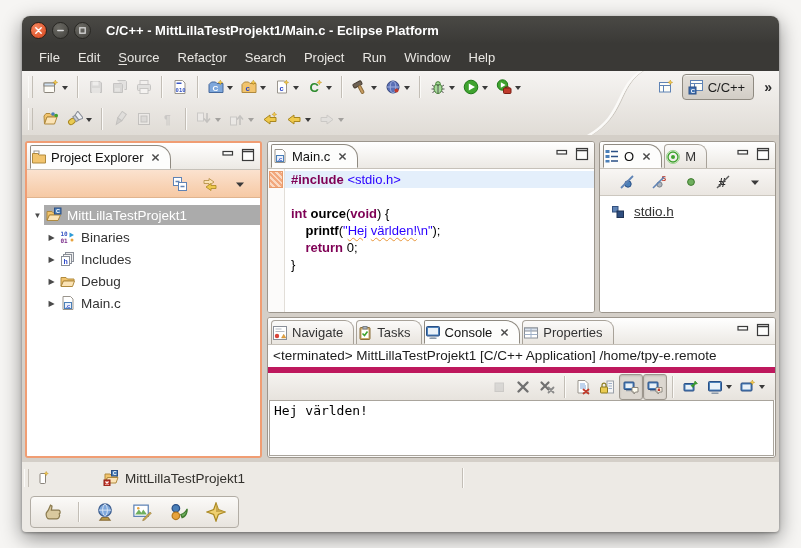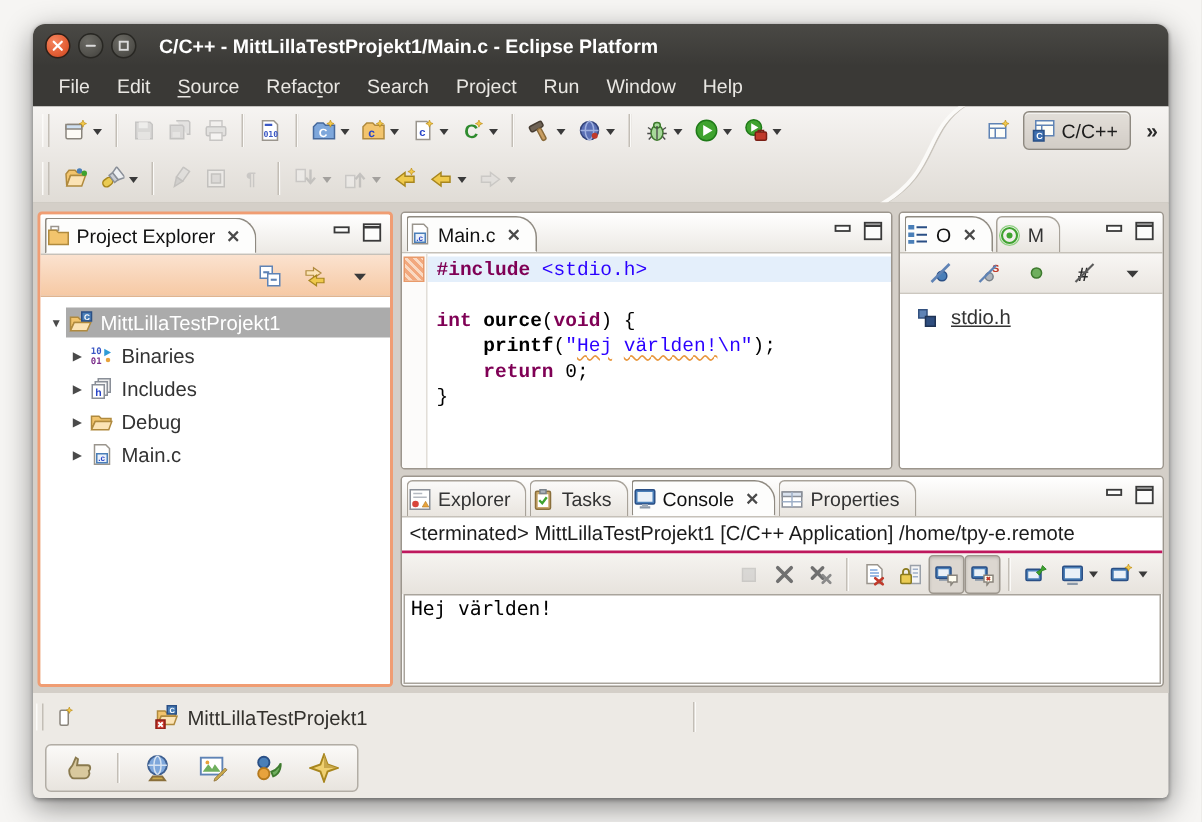--- a/index.html
+++ b/index.html
@@ -67,7 +67,7 @@
   .rowbody{display:flex;align-items:center;gap:5px;height:20px;padding-left:2px;flex:1;}
   .rowbody.sel{background:#ababab;color:#ffffff;}
   
-  .edbody{flex:1;display:flex;background:#ffffff;font-family:Liberation Mono, monospace;font-size:13px;}
+  .edbody{flex:1;display:flex;background:#ffffff;font-family:Liberation Sans, sans-serif;font-size:13px;}
   .gutter{width:16px;background:#fcfbfa;border-right:1px solid #e2ded8;position:relative;}
   .range-hatch{position:absolute;left:1px;top:2px;width:12px;height:15px;border:1px solid #e89a6a;
     background:repeating-linear-gradient(45deg,#f2a87e 0 2px,#fad9c2 2px 4px);}

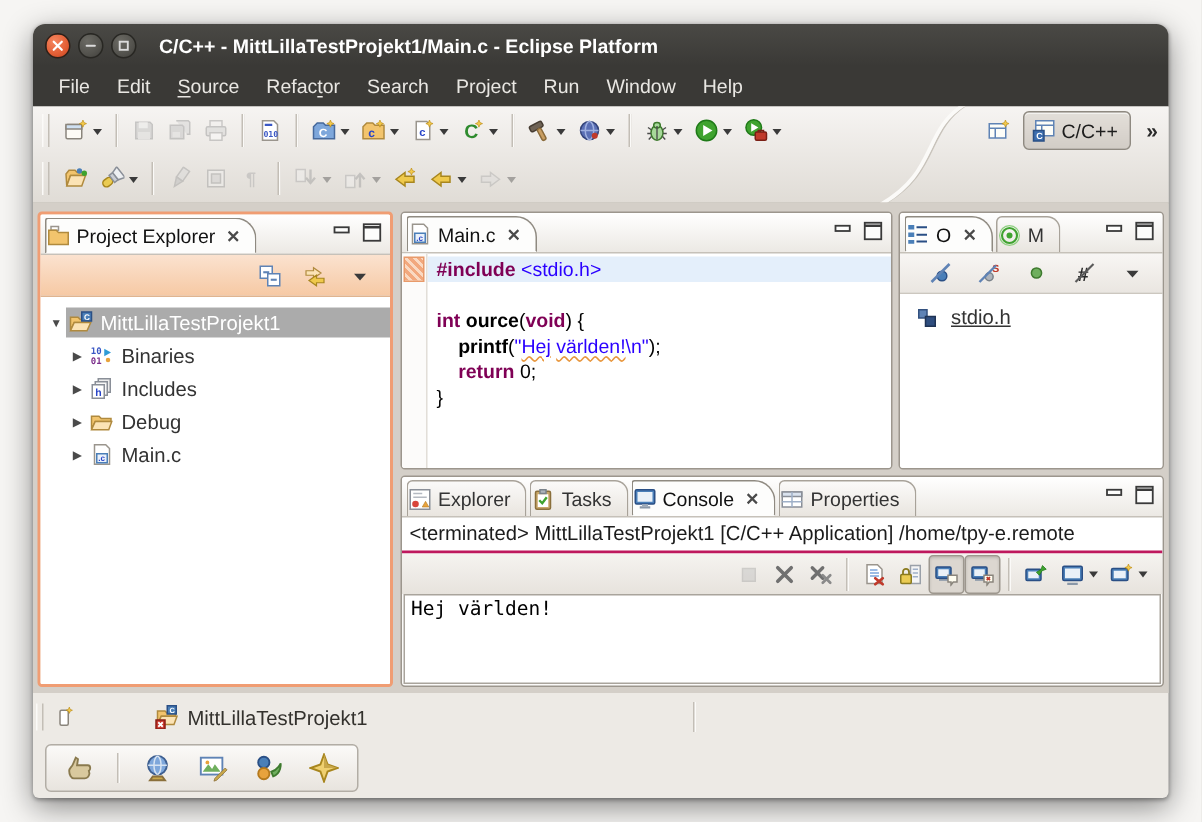--- a/index.html
+++ b/index.html
@@ -709,7 +709,7 @@
                 <path d="M9.5 13l2.2-3.8 2.2 3.8z" fill="#E8A33D" stroke="#B57A1E" stroke-width=".4"></path>
               </svg>
             </span>
-            <span>Explorer</span>
+            <span>Navigate</span>
           </div>
           <div class="tab inactive">
             <span class="icn">

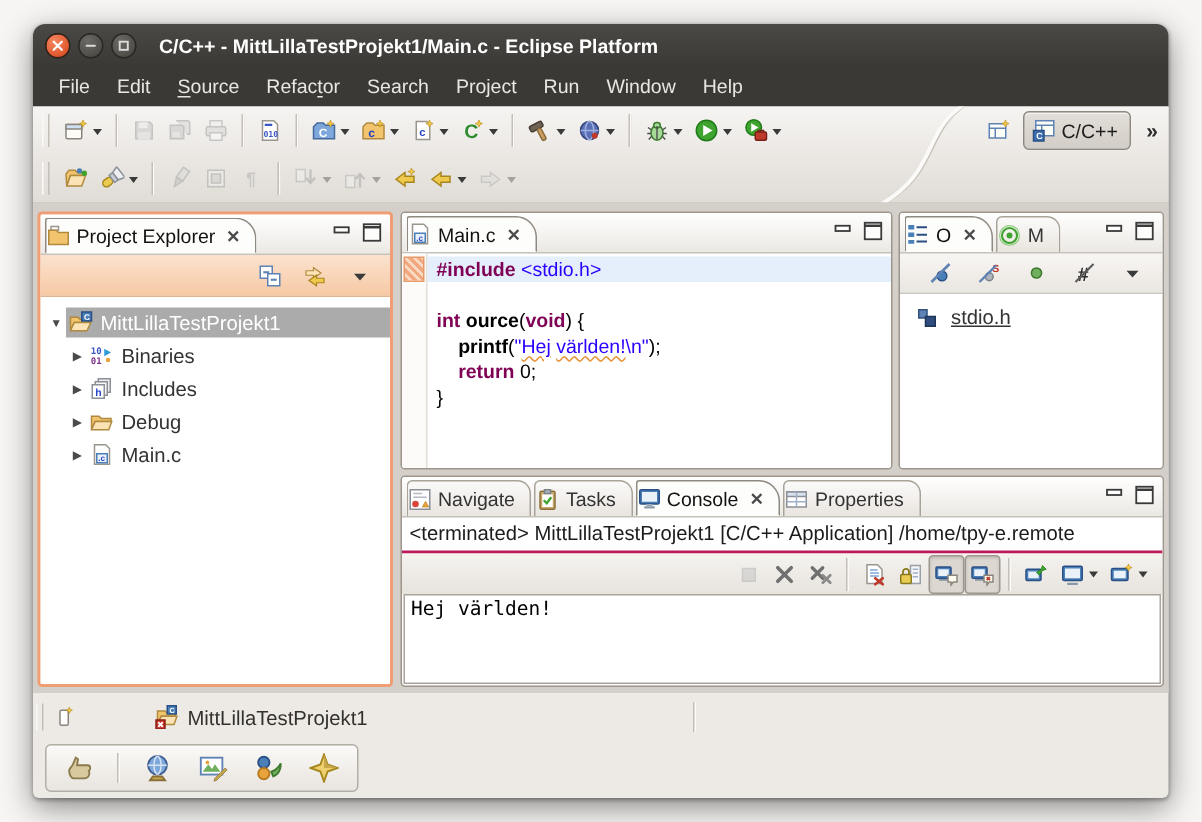--- a/index.html
+++ b/index.html
@@ -90,7 +90,7 @@
   .ol-item{display:flex;align-items:flex-start;gap:8px;height:22px;padding-left:10px;text-decoration:underline;}
   .ol-suffix{color:#9c7840;}
   
-  .con-status{height:22px;min-height:22px;background:#ffffff;border-bottom:2px solid #be185d;
+  .con-status{height:22px;min-height:22px;background:#ffffff;border-bottom:6px solid #be185d;
     font-size:13.5px;color:#1c1c1c;line-height:22px;padding-left:5px;white-space:nowrap;overflow:hidden;}
   .con-toolbar{height:27px;min-height:27px;background:linear-gradient(#f5f3f0,#e7e3dd);
     display:flex;align-items:center;justify-content:flex-end;padding-right:6px;}

